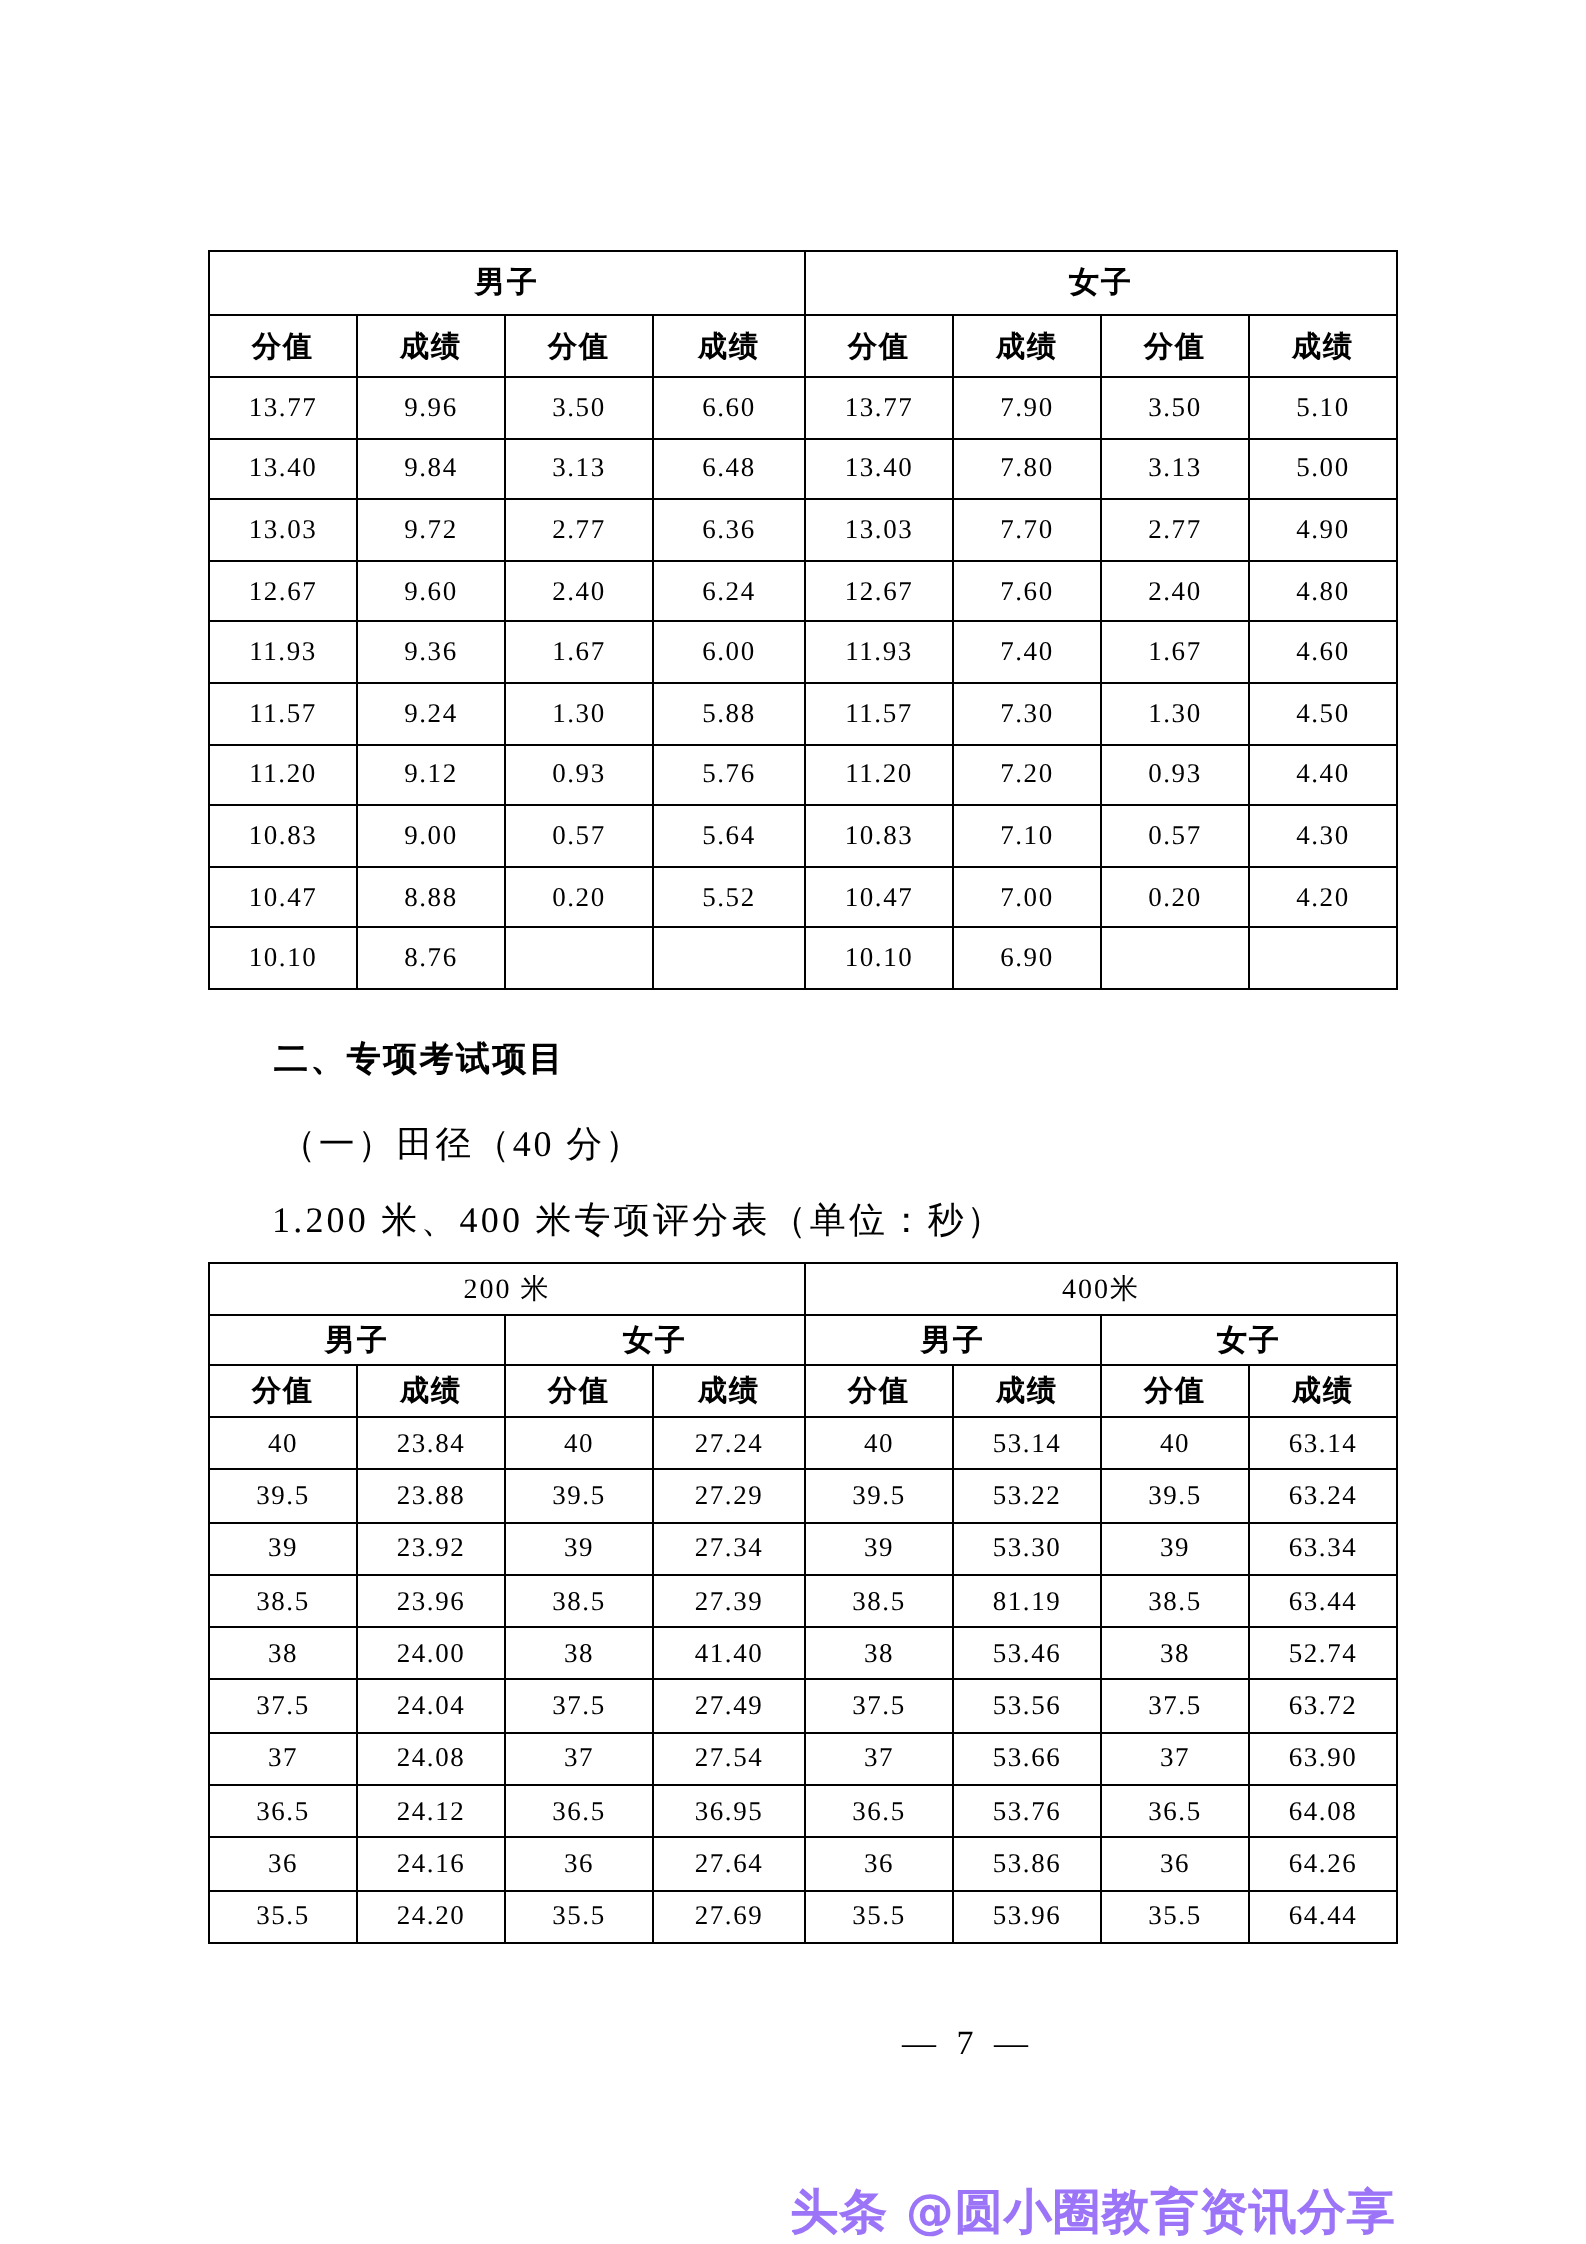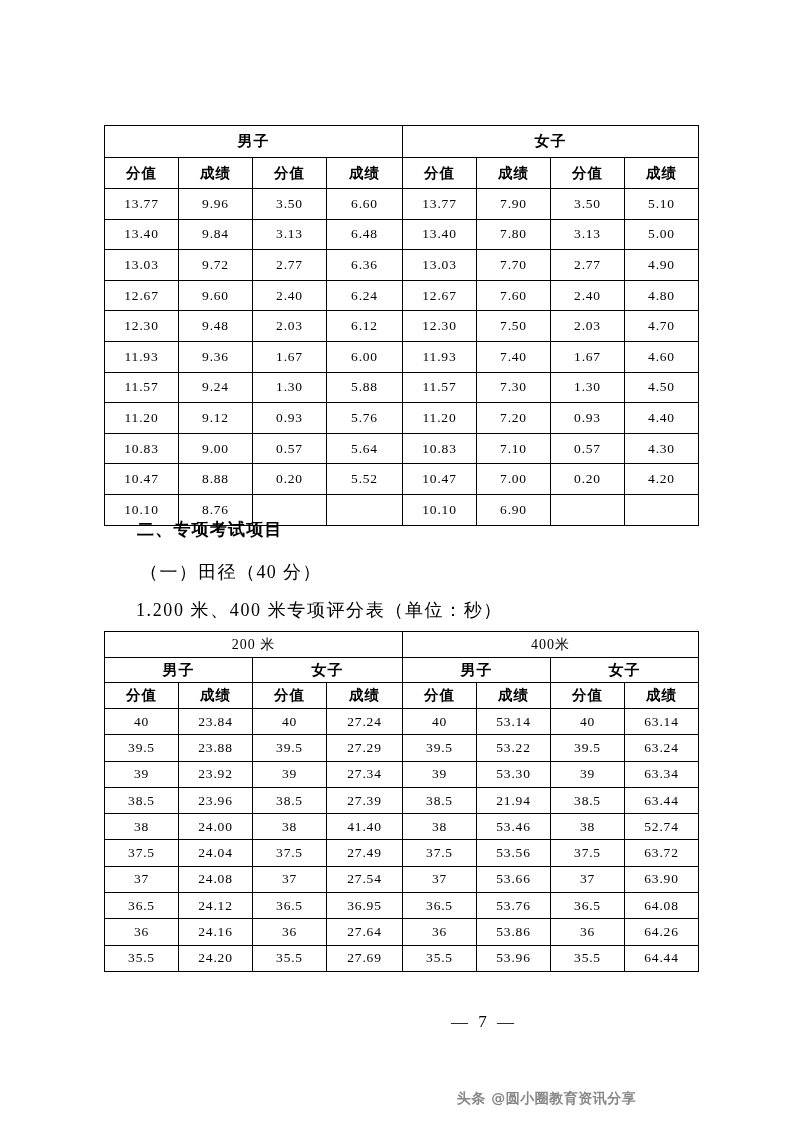--- a/index.html
+++ b/index.html
@@ -221,16 +221,6 @@
           <td class="num">4.80</td>
         </tr>
         <tr class="drow">
-          <td class="num">12.30</td>
-          <td class="num">9.48</td>
-          <td class="num">2.03</td>
-          <td class="num">6.12</td>
-          <td class="num">12.30</td>
-          <td class="num">7.50</td>
-          <td class="num">2.03</td>
-          <td class="num">4.70</td>
-        </tr>
-        <tr class="drow">
           <td class="num">11.93</td>
           <td class="num">9.36</td>
           <td class="num">1.67</td>

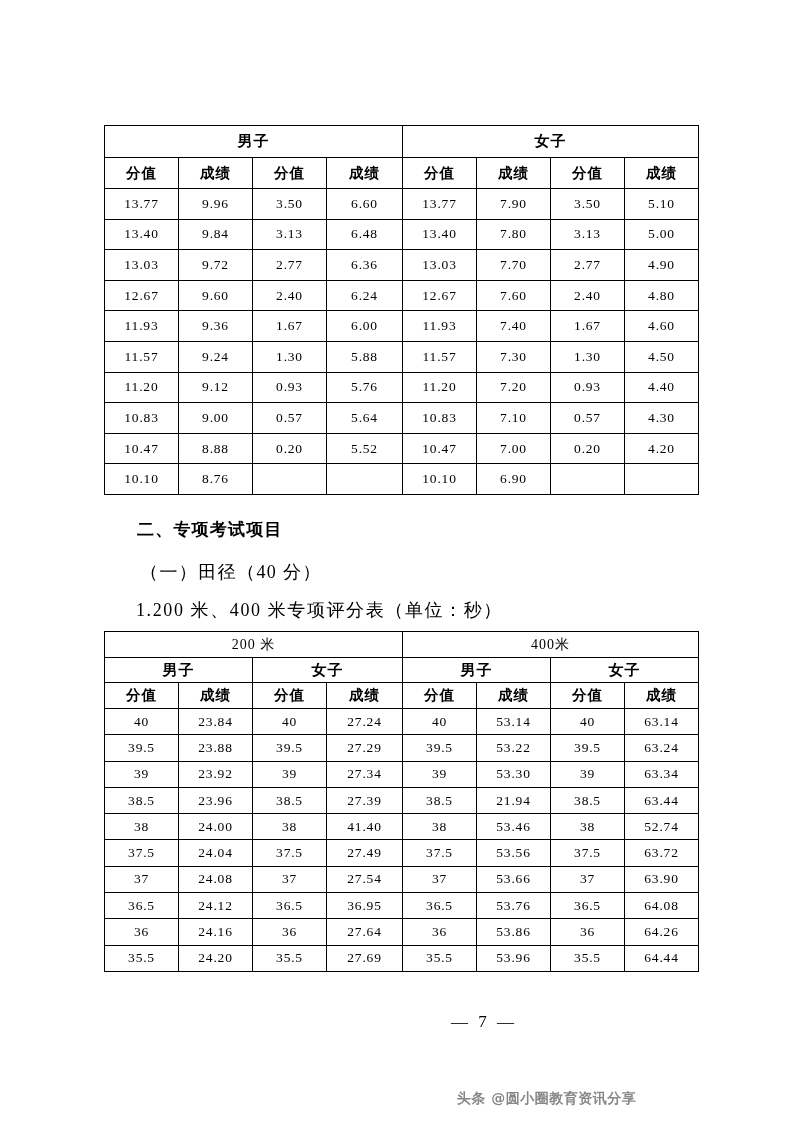--- a/index.html
+++ b/index.html
@@ -357,7 +357,7 @@
           <td class="num">38.5</td>
           <td class="num">27.39</td>
           <td class="num">38.5</td>
-          <td class="num">21.94</td>
+          <td class="num">81.19</td>
           <td class="num">38.5</td>
           <td class="num">63.44</td>
         </tr>

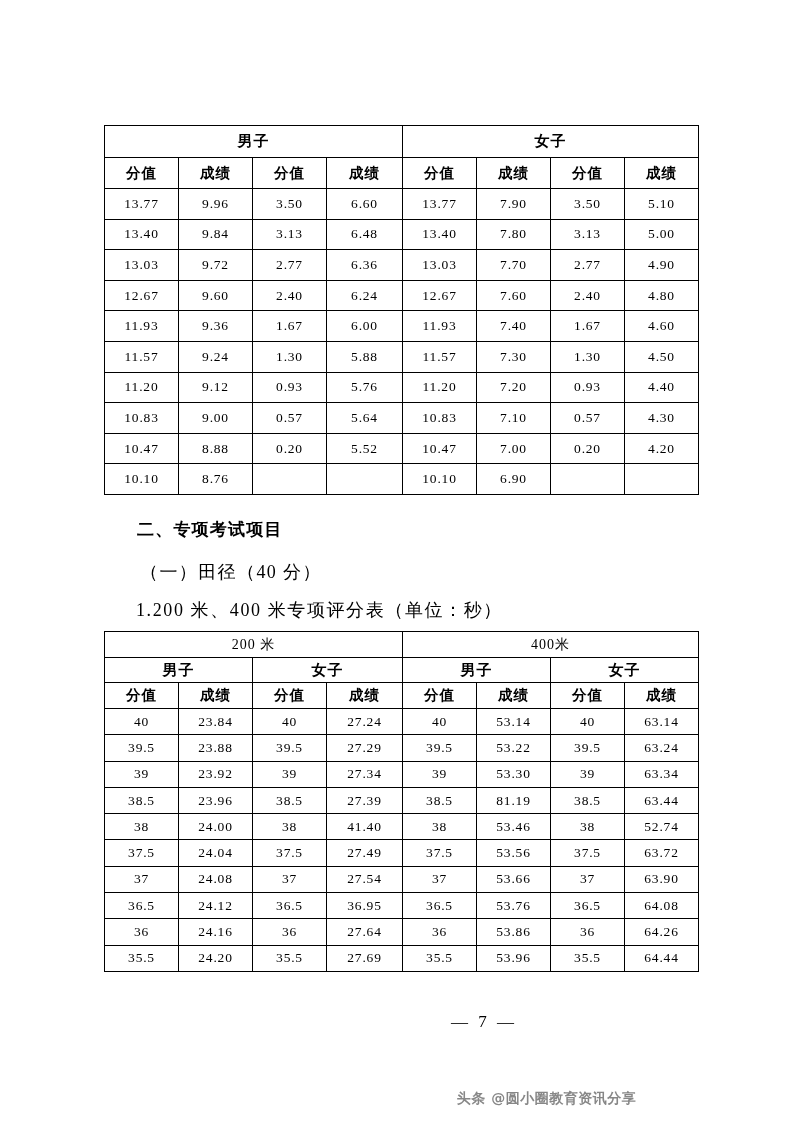--- a/index.html
+++ b/index.html
@@ -139,9 +139,9 @@
     padding-left: 300px;
     box-sizing: border-box;
     font-family: "DejaVu Sans", "Liberation Sans", sans-serif;
-    font-size: 14px;
+    font-size: 24px;
     font-weight: bold;
-    color: #737373;
+    color: #8b5cf6;
     letter-spacing: 0.5px;
     opacity: 0.85;
     text-shadow: 1px 1px 0 rgba(255,255,255,0.9);

